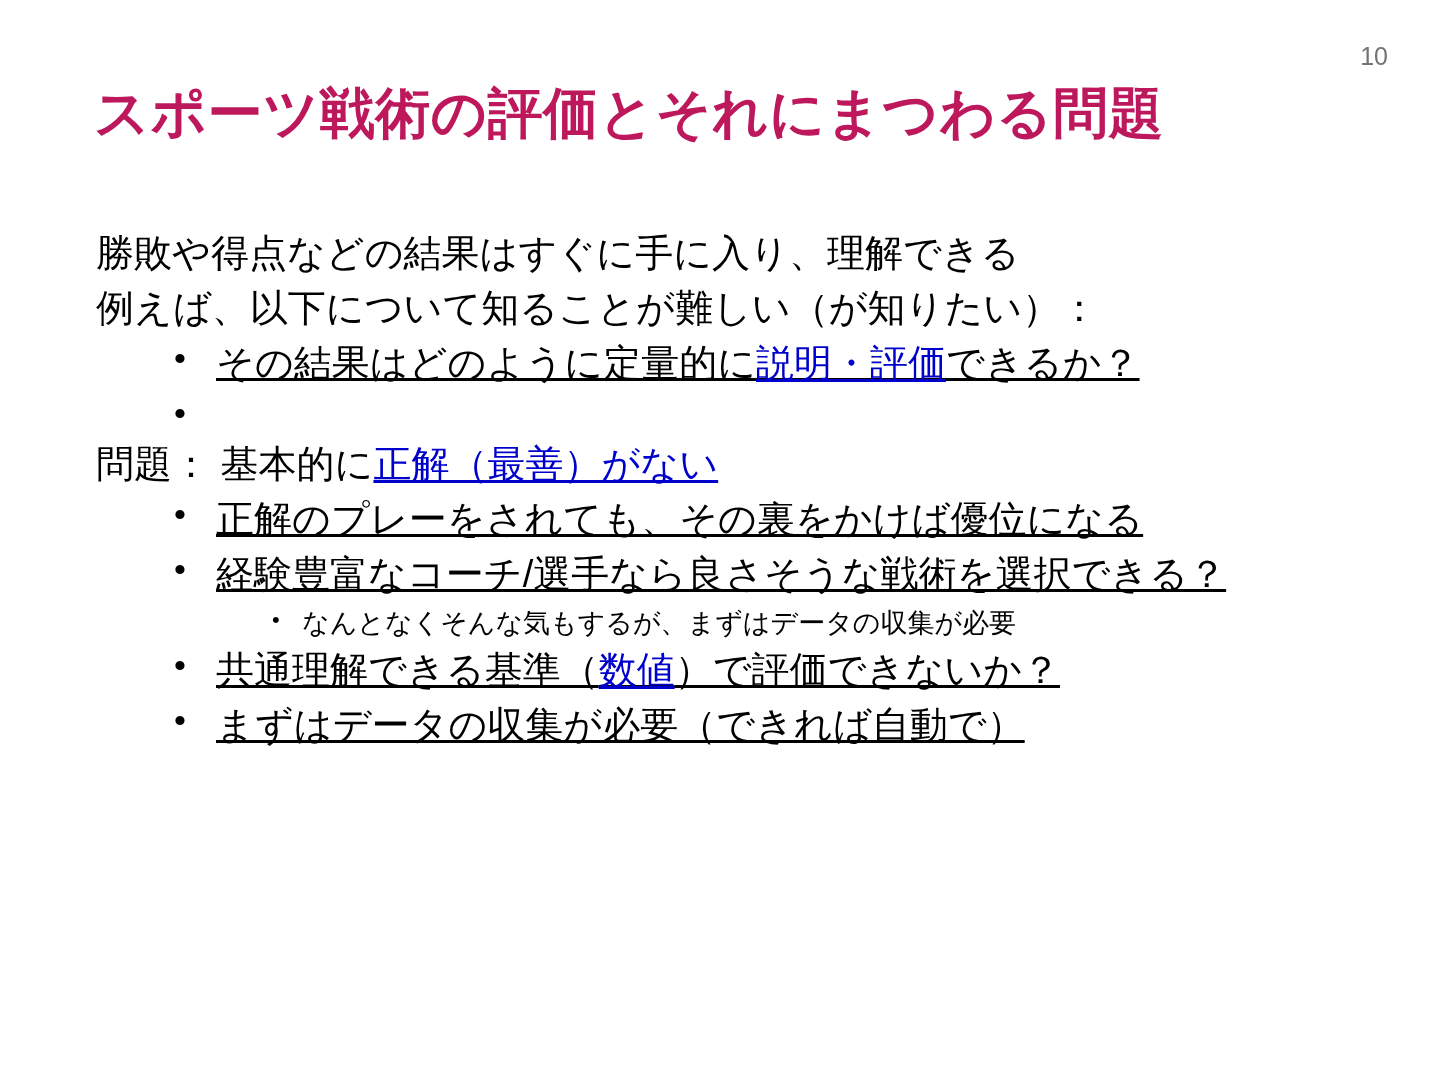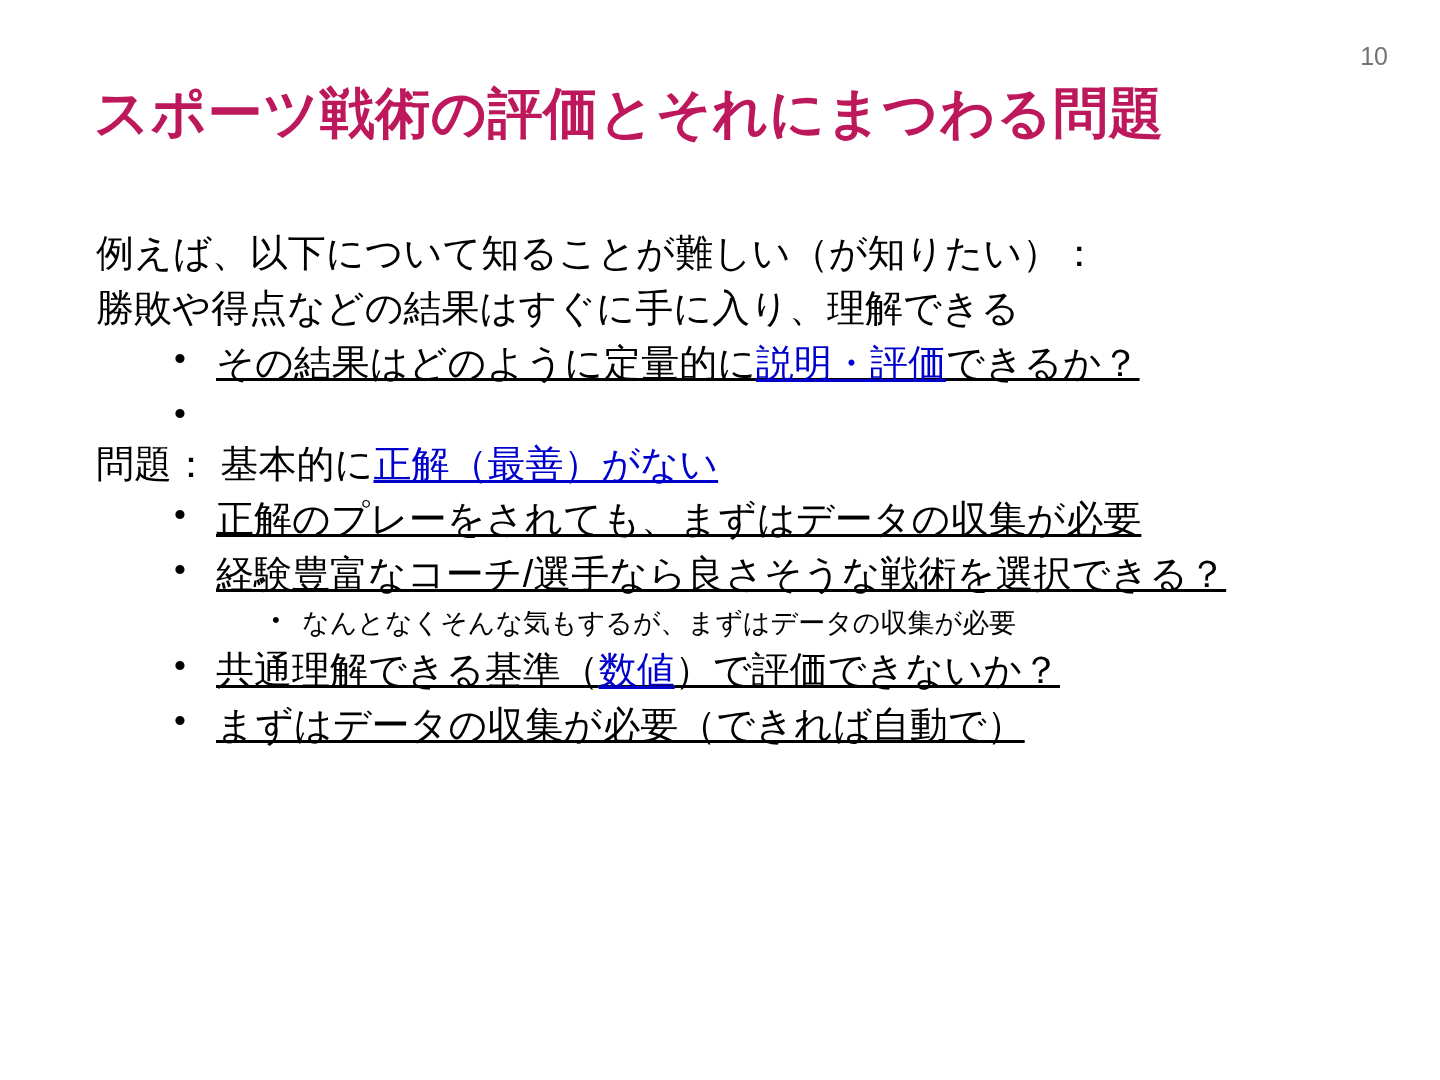--- a/index.html
+++ b/index.html
@@ -110,9 +110,9 @@
 
   <div class="body-block">
 
+    <div class="line lvl1">勝敗や得点などの結果はすぐに手に入り、理解できる</div>
+
     <div class="line lvl1">例えば、以下について知ることが難しい（が知りたい）：</div>
-
-    <div class="line lvl1">勝敗や得点などの結果はすぐに手に入り、理解できる</div>
 
     <div class="line lvl2">
       <span class="bullet">•</span>

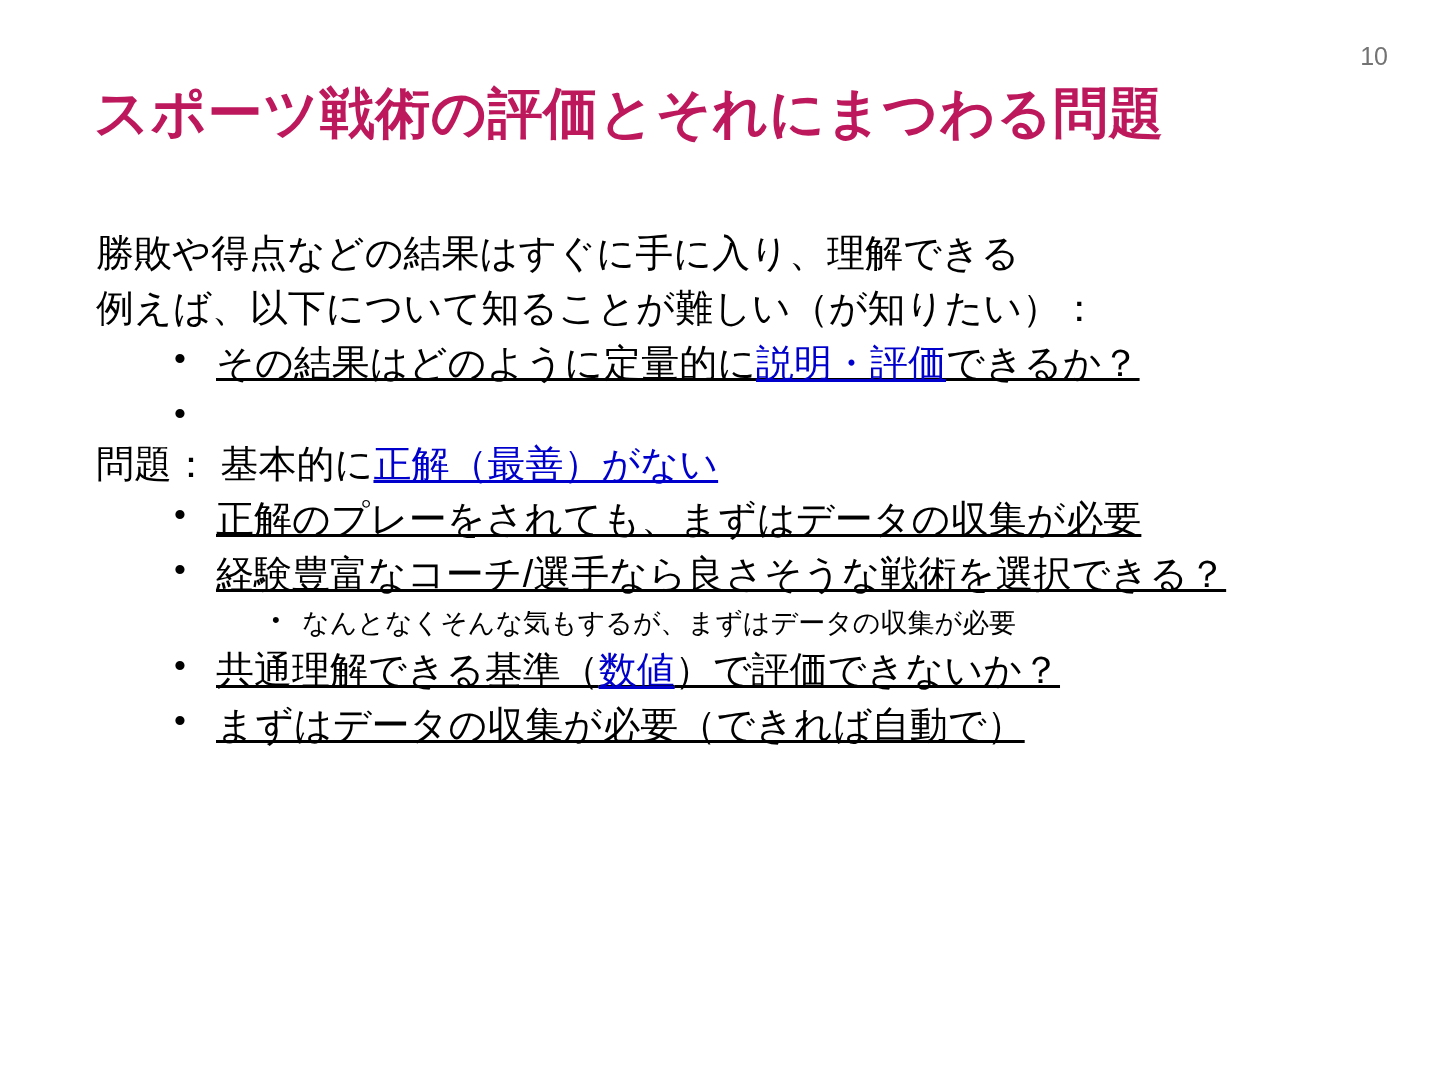--- a/index.html
+++ b/index.html
@@ -129,7 +129,7 @@
 
     <div class="line lvl2">
       <span class="bullet">•</span>
-      <span class="txt">正解のプレーをされても、まずはデータの収集が必要</span>
+      <span class="txt">正解のプレーをされても、その裏をかけば優位になる</span>
     </div>
 
     <div class="line lvl2">

